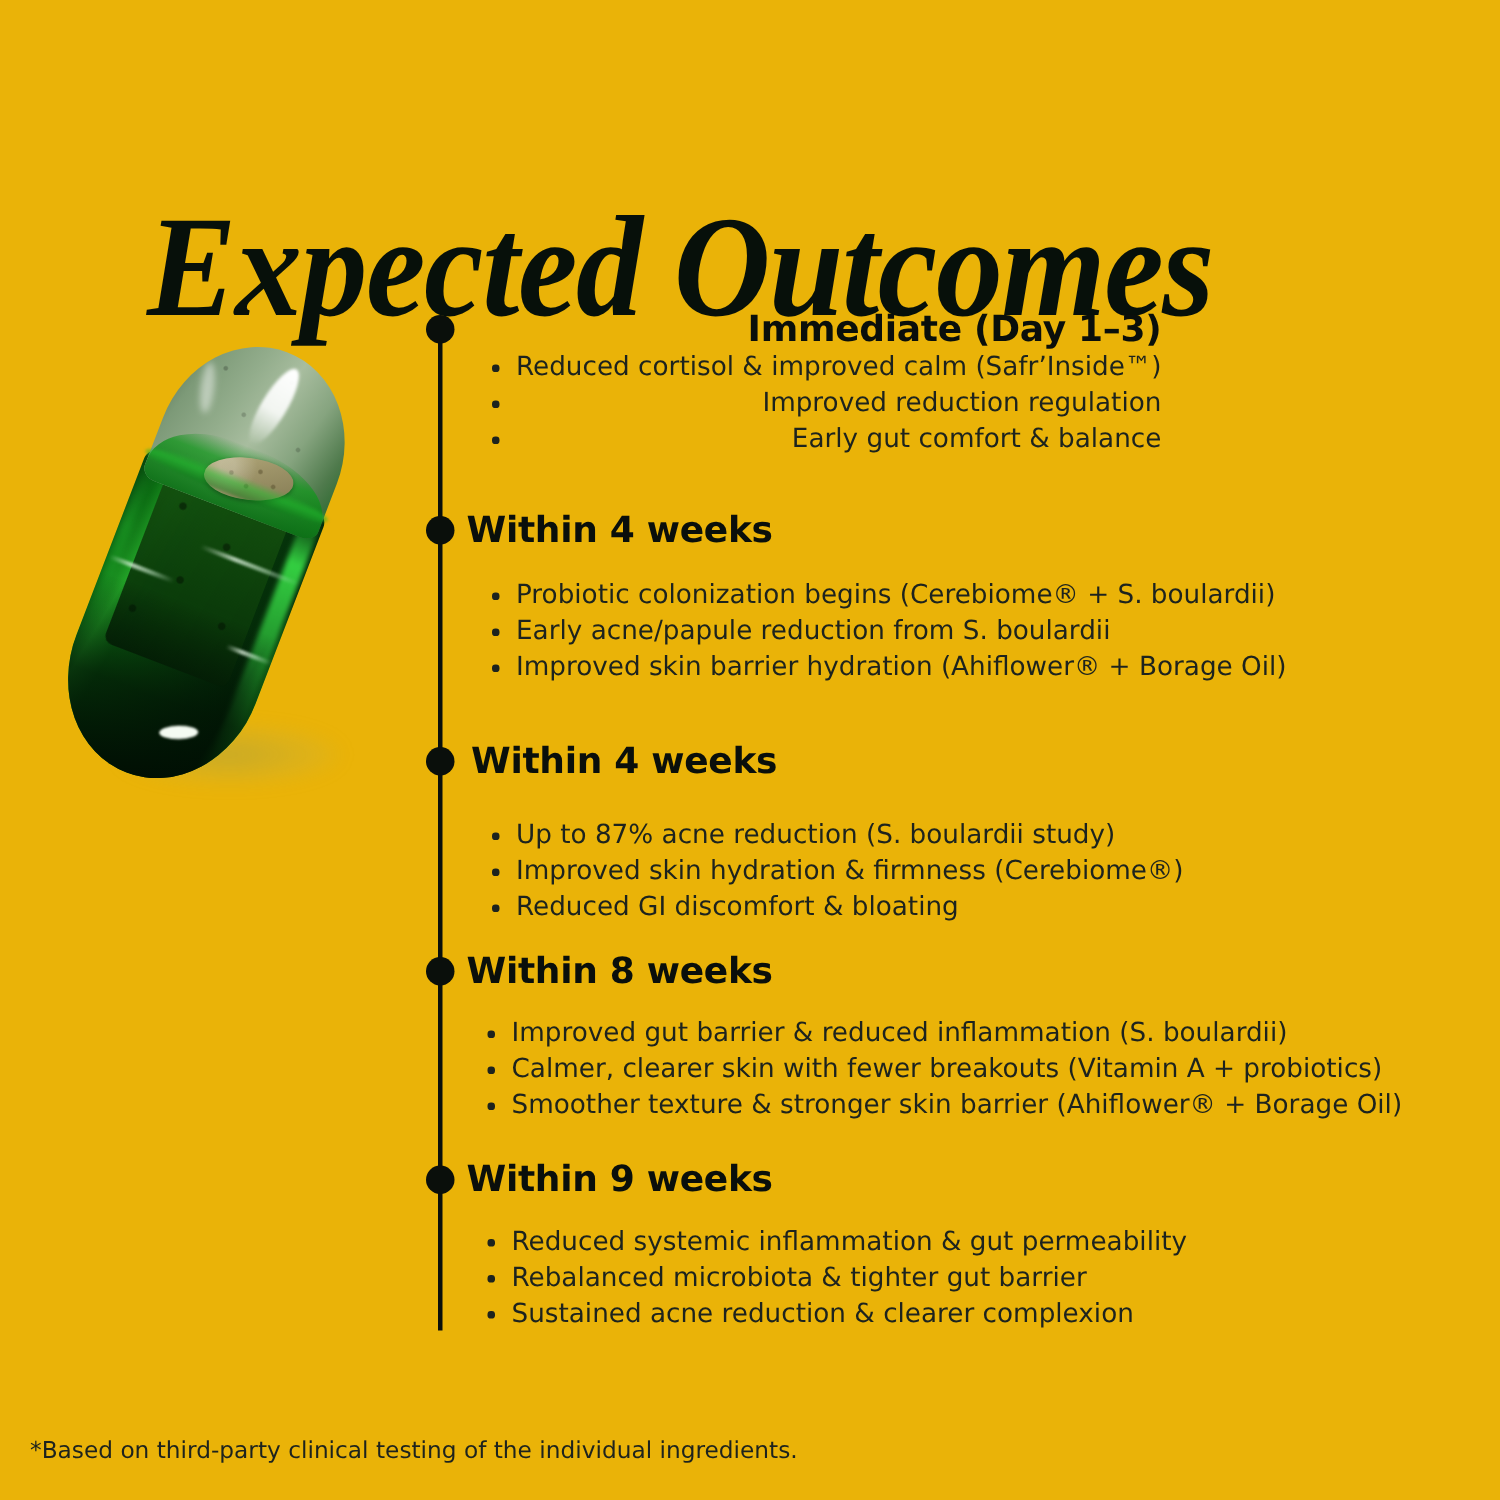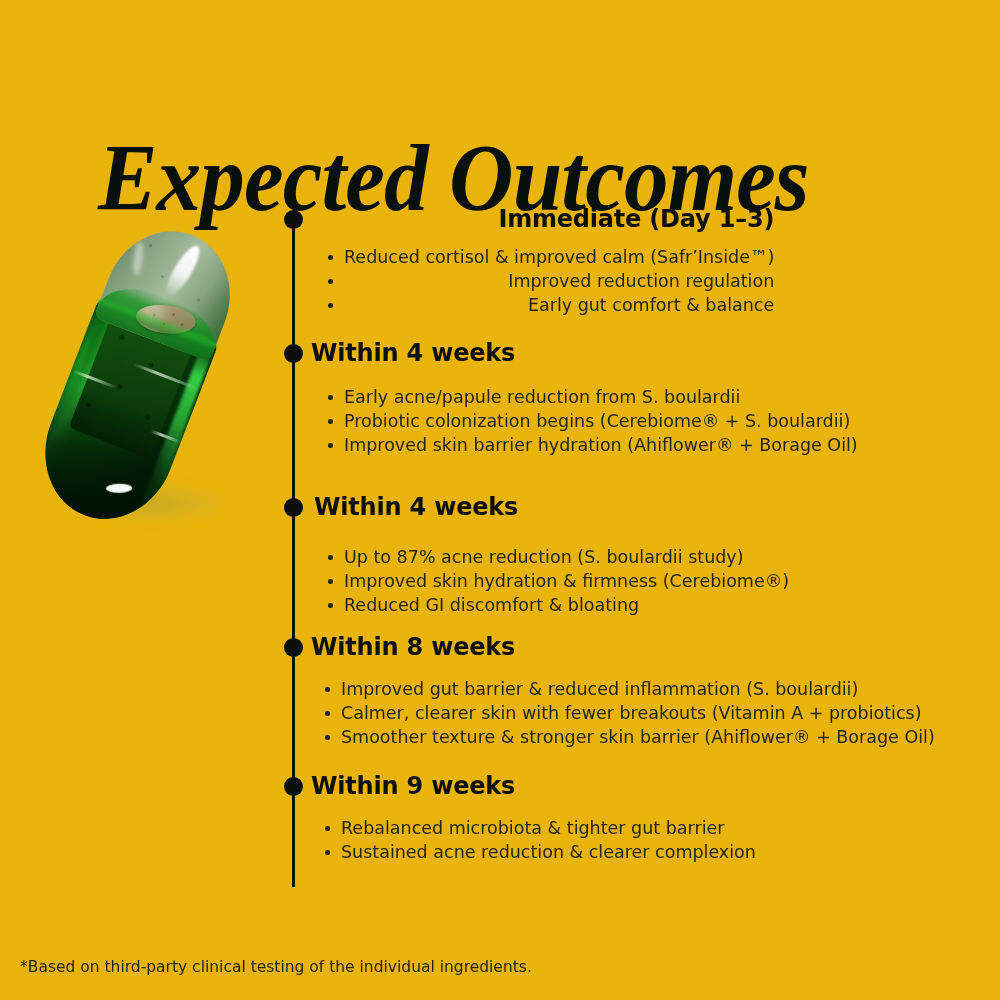--- a/index.html
+++ b/index.html
@@ -353,7 +353,7 @@
   <div class="tl-dot" style="top:210px;"></div>
   <div class="section" style="top:205px;text-align:right;">
     <div class="sec-heading">Immediate (Day 1–3)</div>
-    <ul class="sec-list" style="margin-top:12px;">
+    <ul class="sec-list" style="">
       <li>Reduced cortisol &amp; improved calm (Safr’Inside™)</li>
       <li>Improved reduction regulation</li>
       <li>Early gut comfort &amp; balance</li>

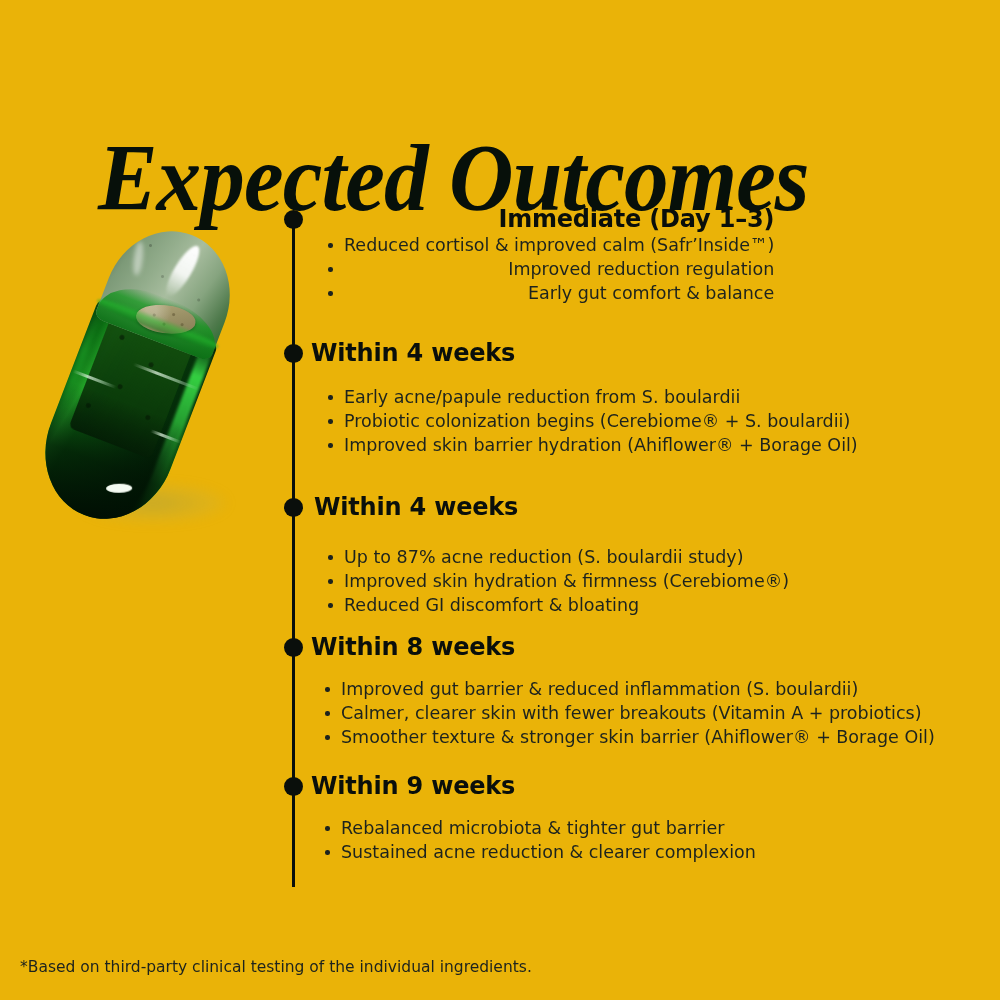--- a/index.html
+++ b/index.html
@@ -364,8 +364,8 @@
   <div class="section" style="top:339px;">
     <div class="sec-heading">Within 4 weeks</div>
     <ul class="sec-list" style="margin-top:18px;">
+      <li>Probiotic colonization begins (Cerebiome® + S. boulardii)</li>
       <li>Early acne/papule reduction from S. boulardii</li>
-      <li>Probiotic colonization begins (Cerebiome® + S. boulardii)</li>
       <li>Improved skin barrier hydration (Ahiflower® + Borage Oil)</li>
     </ul>
   </div>

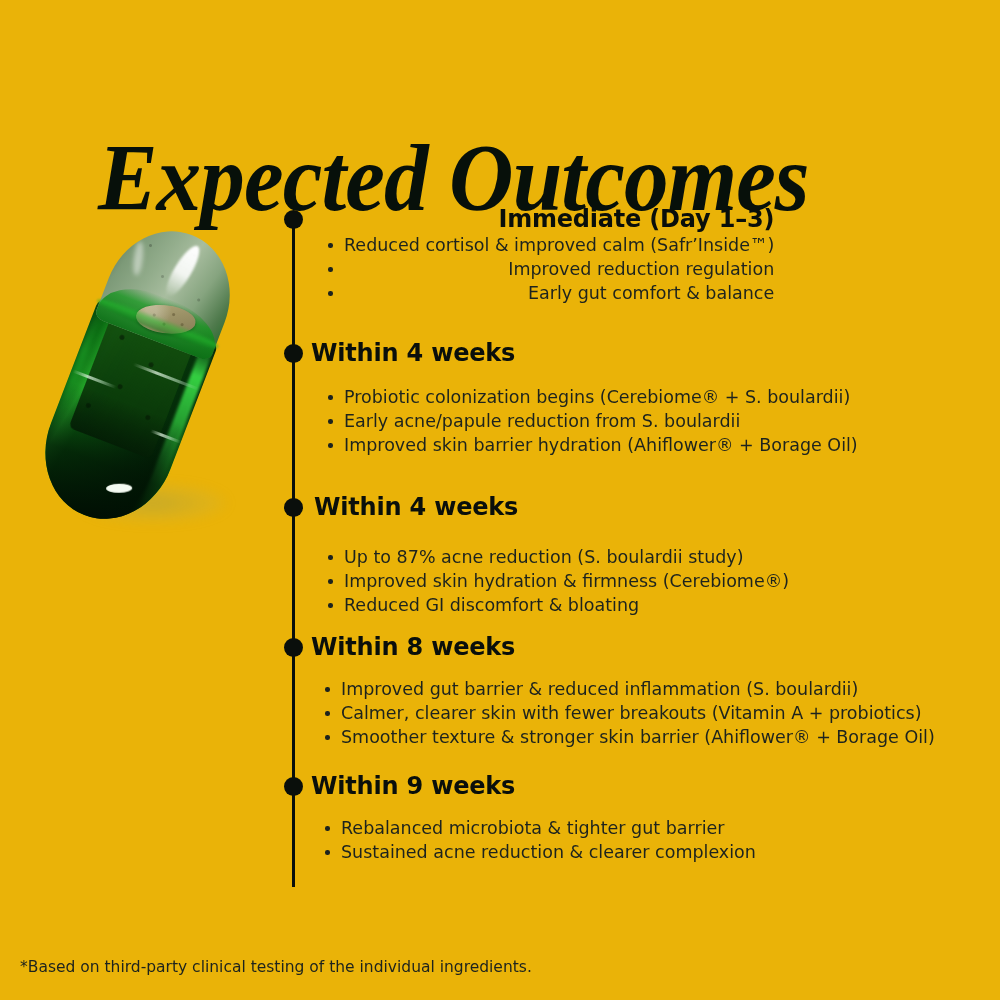--- a/index.html
+++ b/index.html
@@ -394,6 +394,7 @@
   <div class="section" style="top:772px;">
     <div class="sec-heading">Within 9 weeks</div>
     <ul class="sec-list" style="margin-top:16px; margin-left:-3px;">
+      <li>Reduced systemic inflammation &amp; gut permeability</li>
       <li>Rebalanced microbiota &amp; tighter gut barrier</li>
       <li>Sustained acne reduction &amp; clearer complexion</li>
     </ul>

